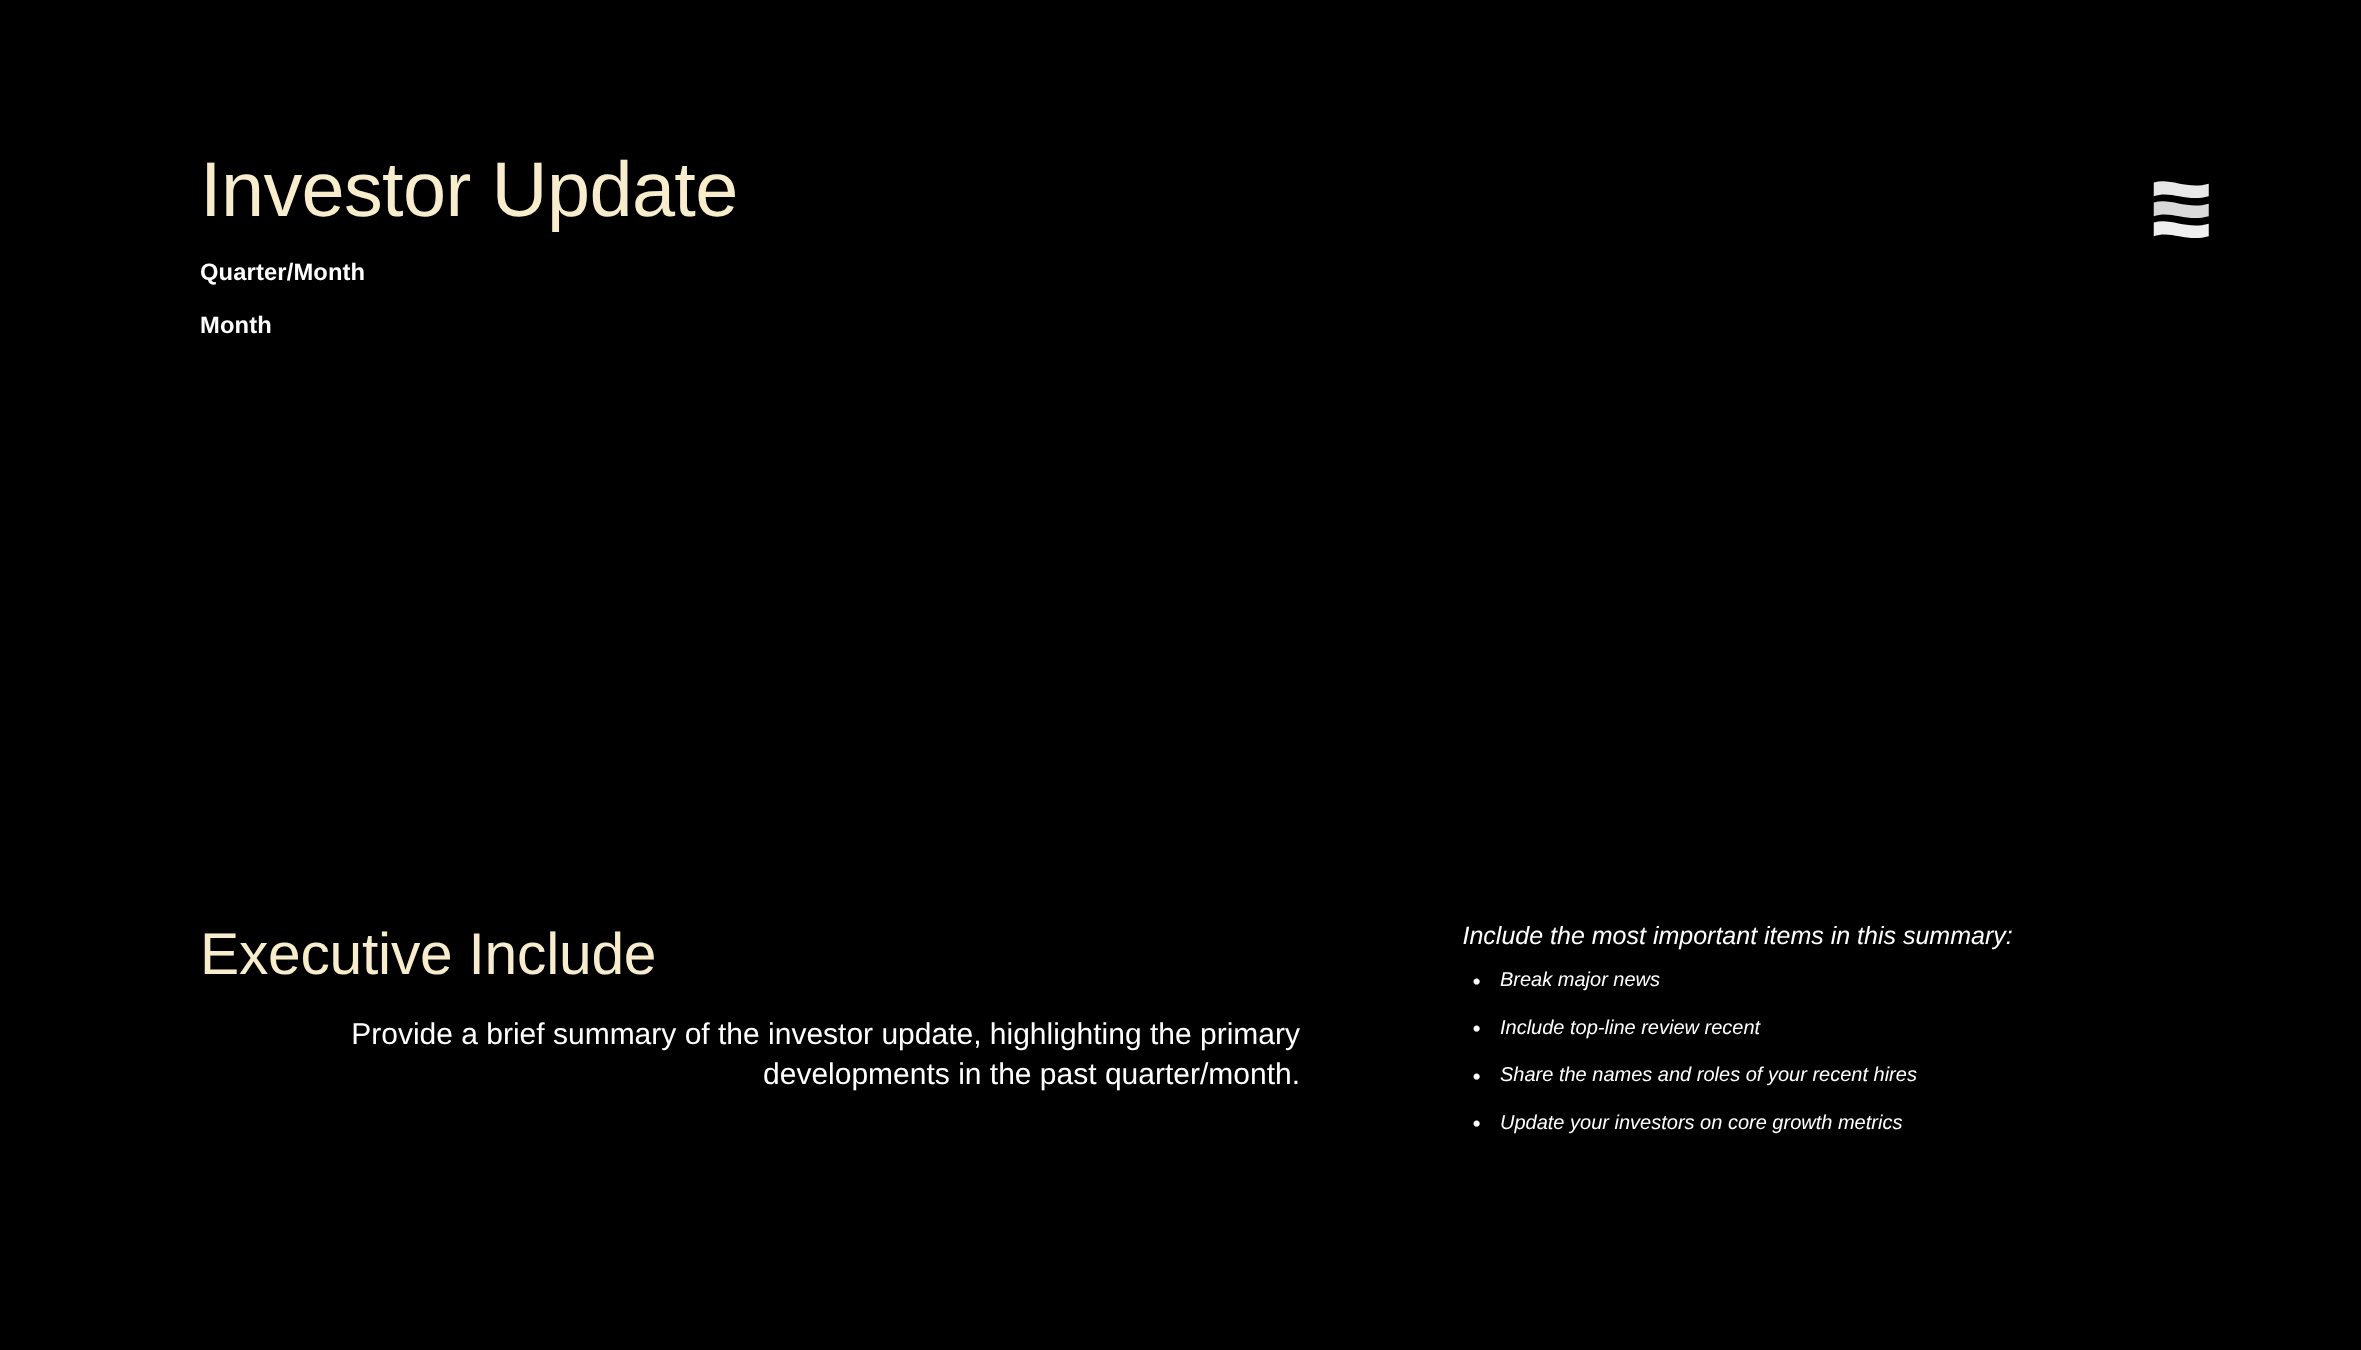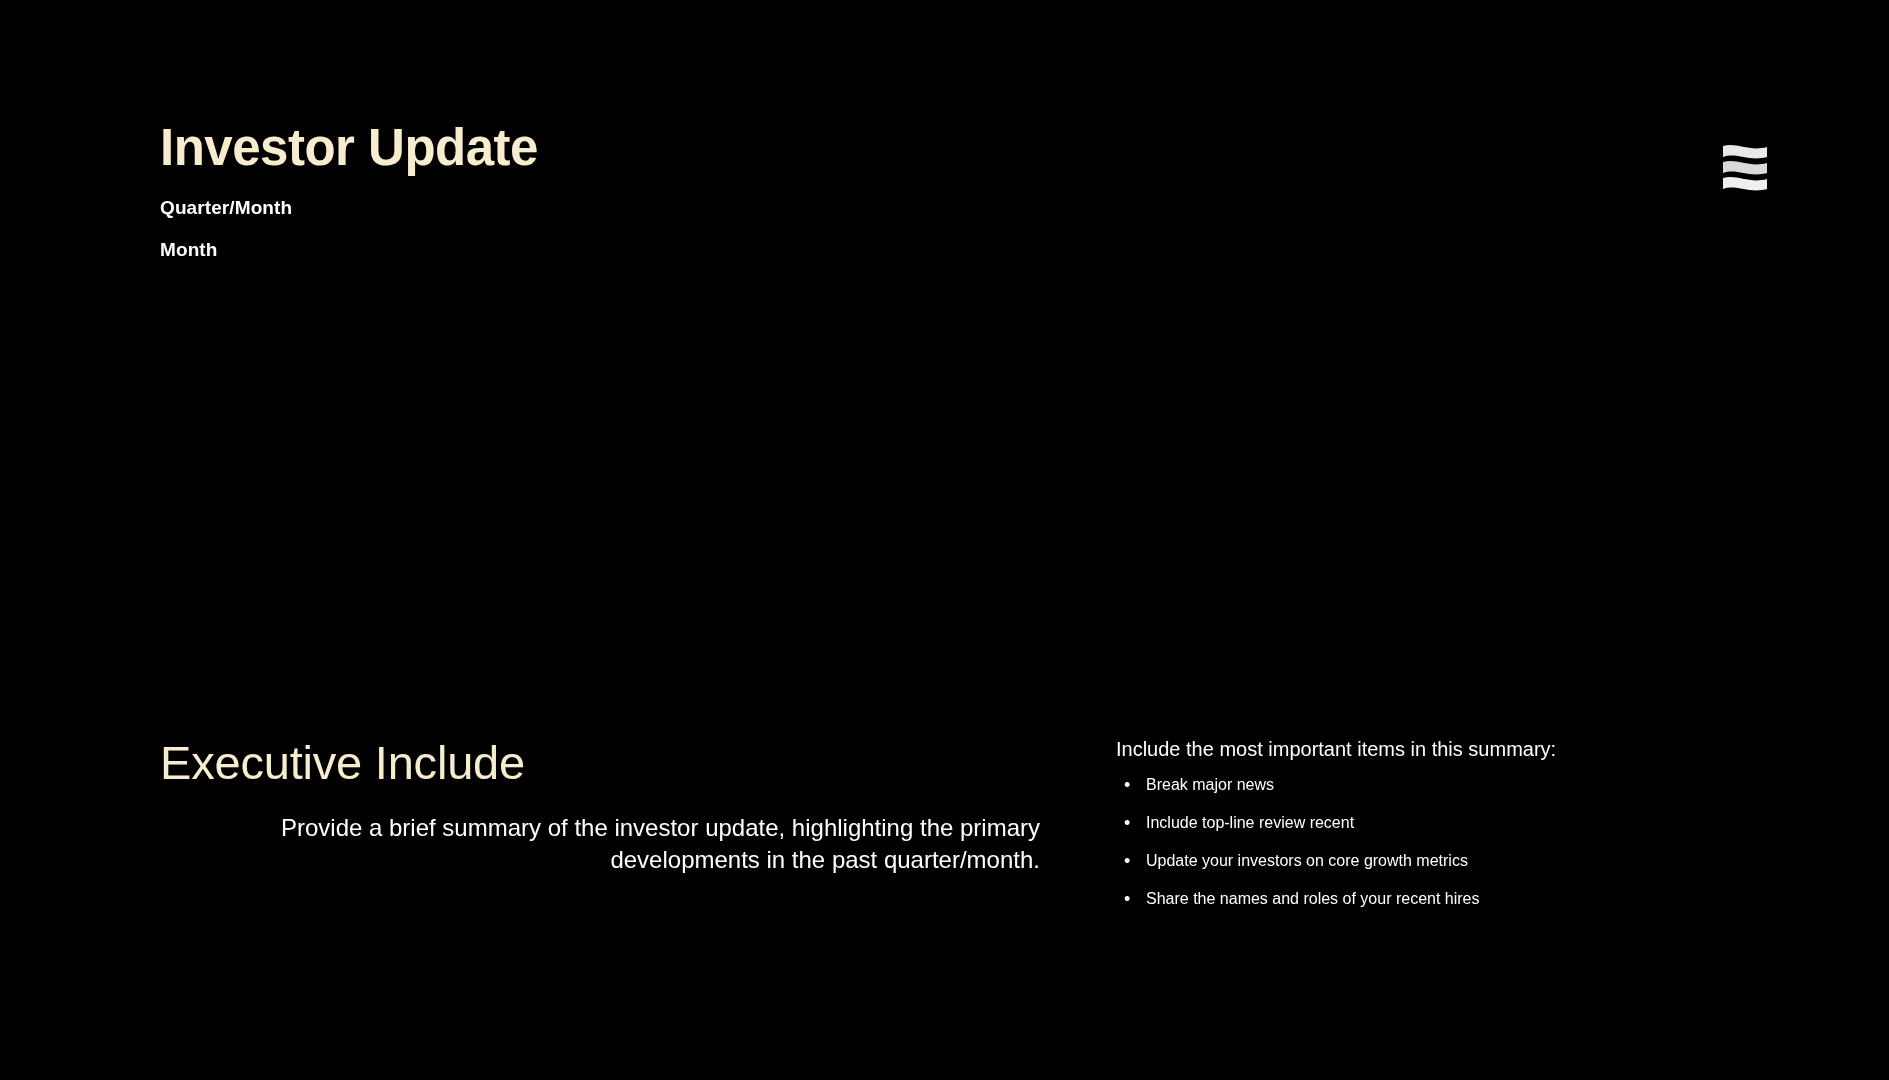--- a/index.html
+++ b/index.html
@@ -30,9 +30,9 @@
     width: 1100px;
   }
   .deck-title {
-    font-size: 51px;
+    font-size: 62px;
     line-height: 1.0;
-    font-weight: 700;
+    font-weight: 400;
     color: #f7edcd;
     letter-spacing: -0.5px;
     margin: 0;

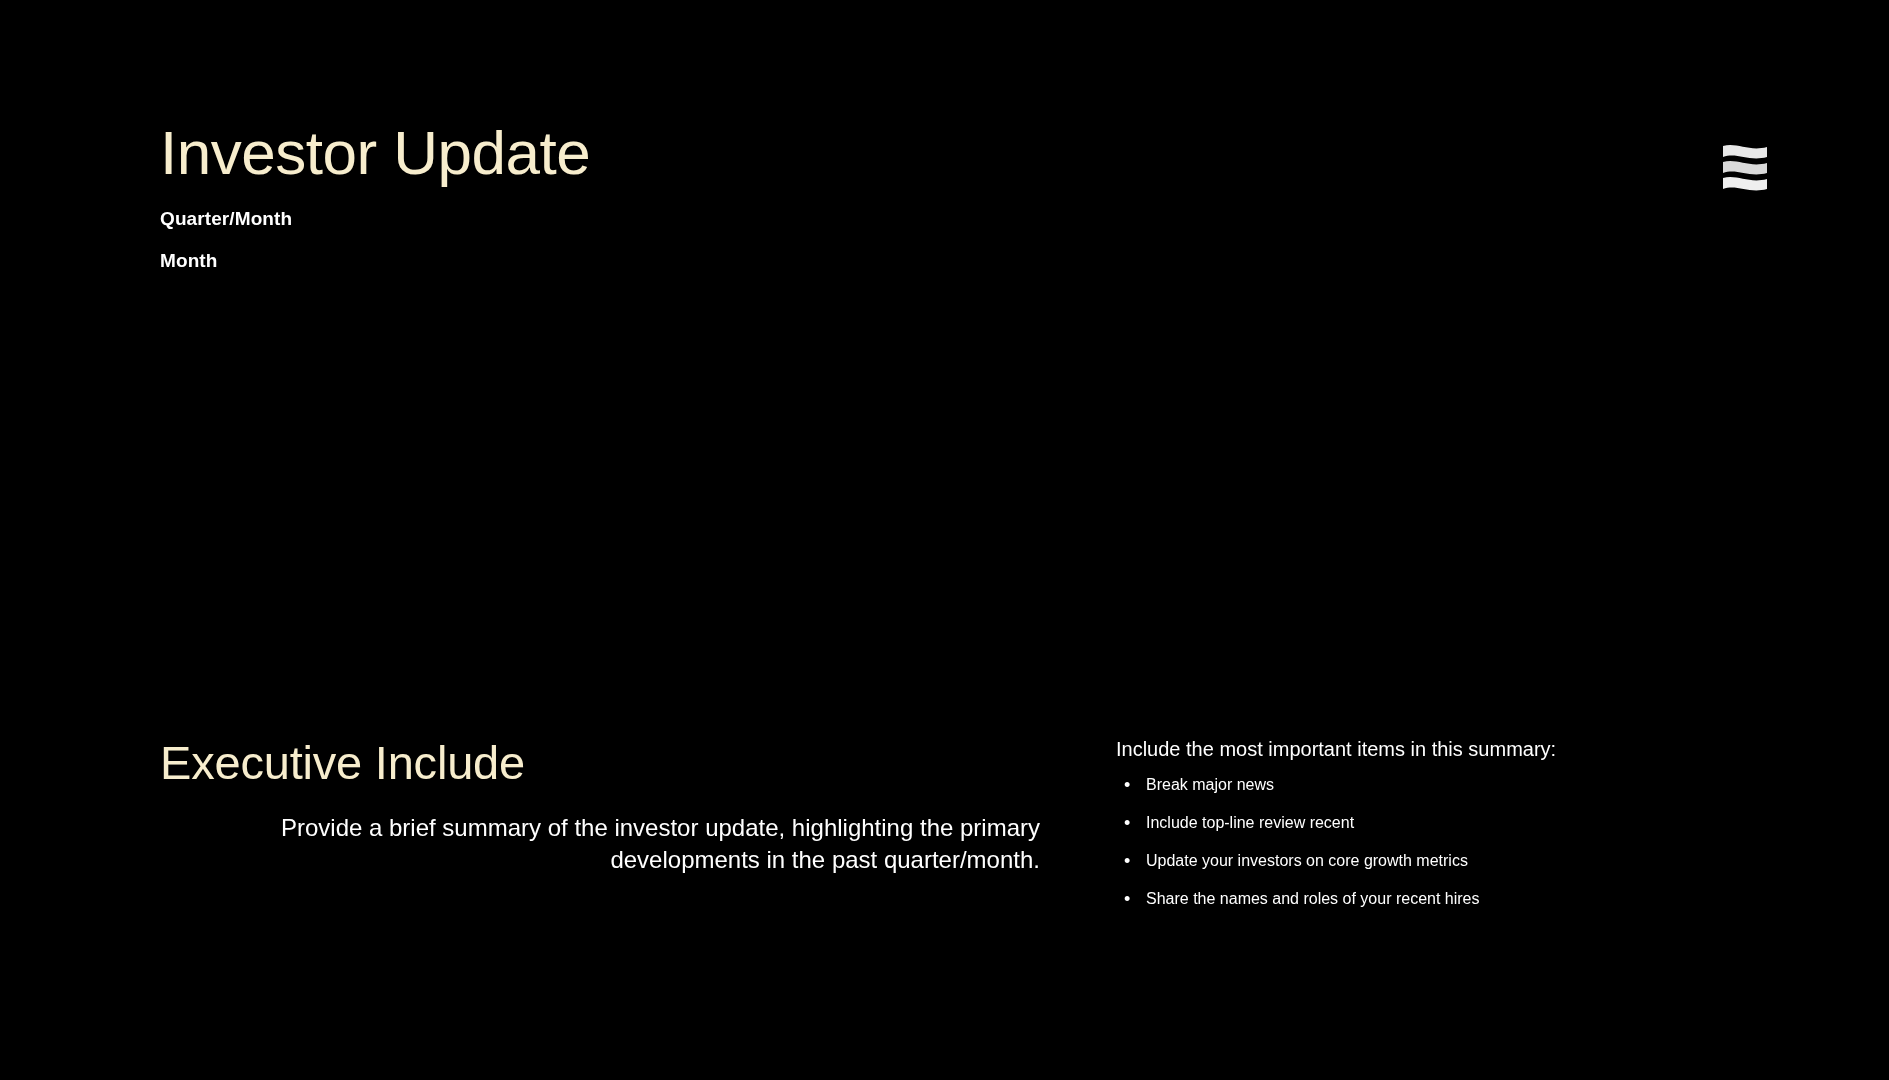--- a/index.html
+++ b/index.html
@@ -86,9 +86,10 @@
 
   .body-right {
     position: absolute;
-    left: 1116px;
+    left: 1170px;
     top: 738px;
     width: 700px;
+    font-style: italic;
   }
   .notes-intro {
     font-size: 20px;

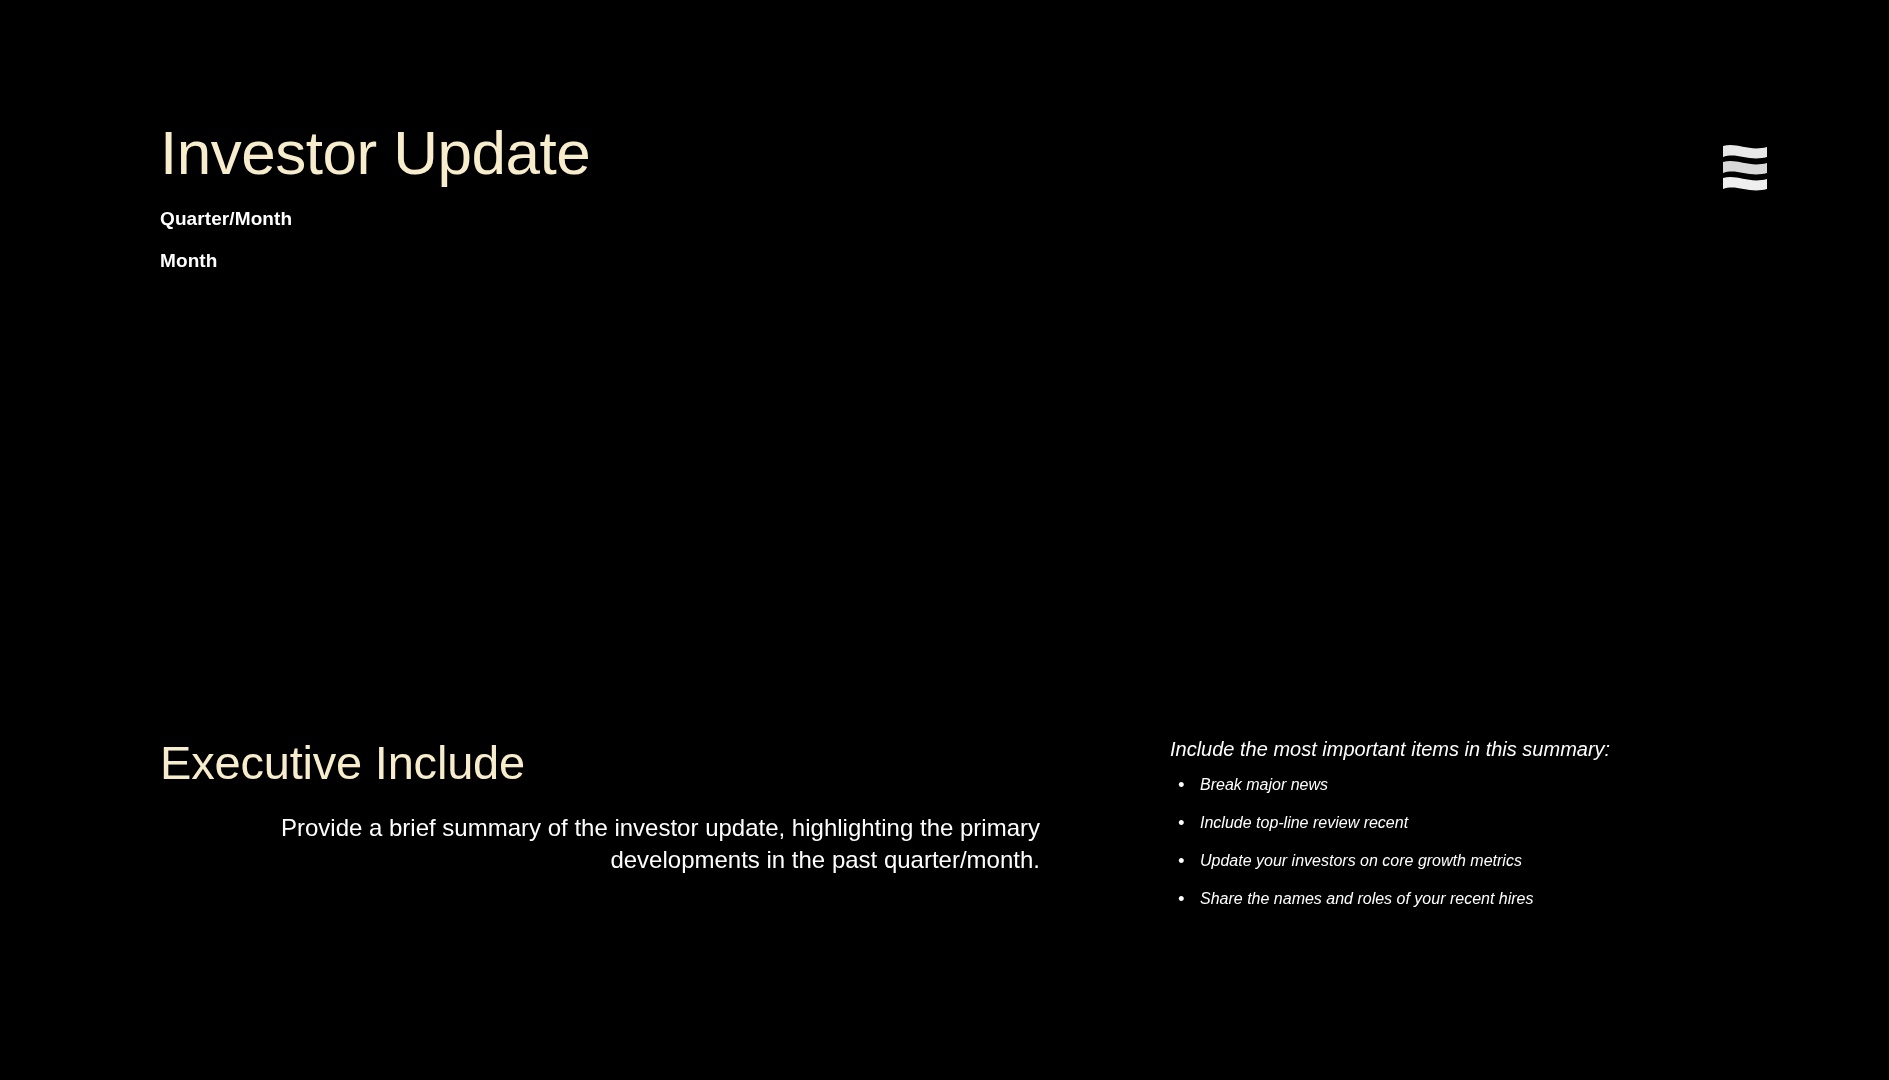--- a/index.html
+++ b/index.html
@@ -148,8 +148,8 @@
     <ul class="notes-list">
       <li>Break major news</li>
       <li>Include top-line review recent</li>
+      <li>Share the names and roles of your recent hires</li>
       <li>Update your investors on core growth metrics</li>
-      <li>Share the names and roles of your recent hires</li>
     </ul>
   </div>
 

